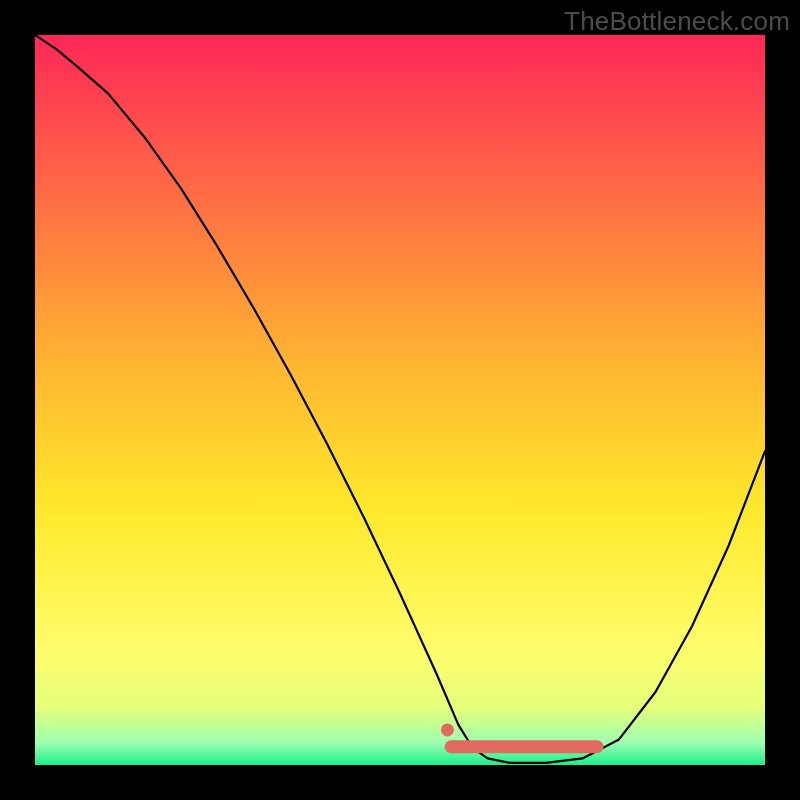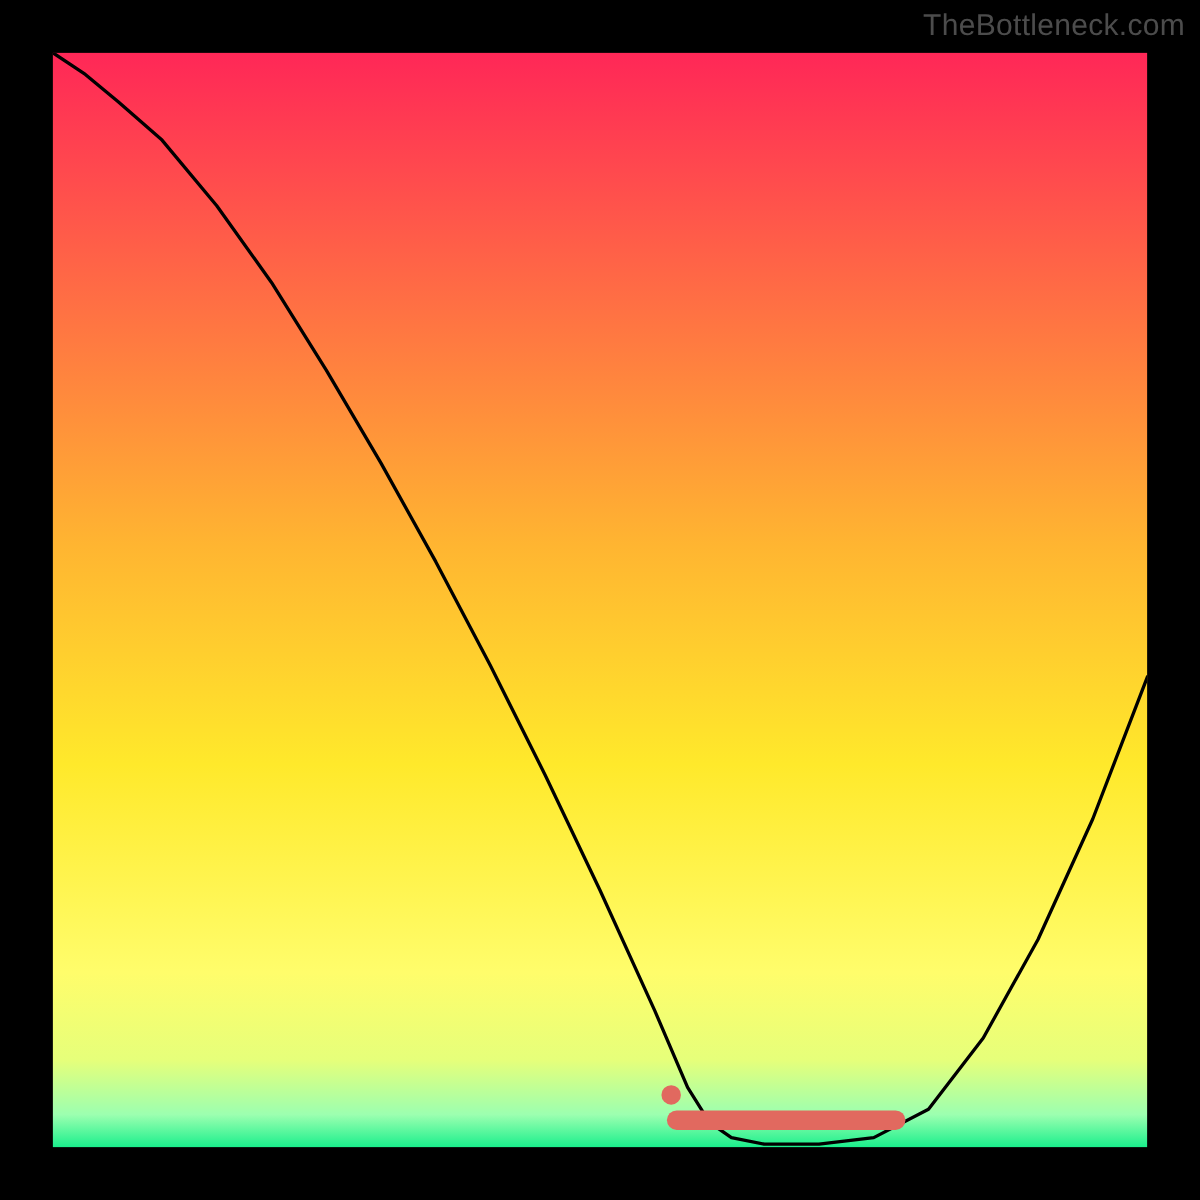--- a/index.html
+++ b/index.html
@@ -10,7 +10,7 @@
     top: 6px;
     right: 10px;
     font-family: Arial, Helvetica, sans-serif;
-    font-size: 20px;
+    font-size: 26px;
     color: #4c4c4c;
     letter-spacing: 0.2px;
   }

